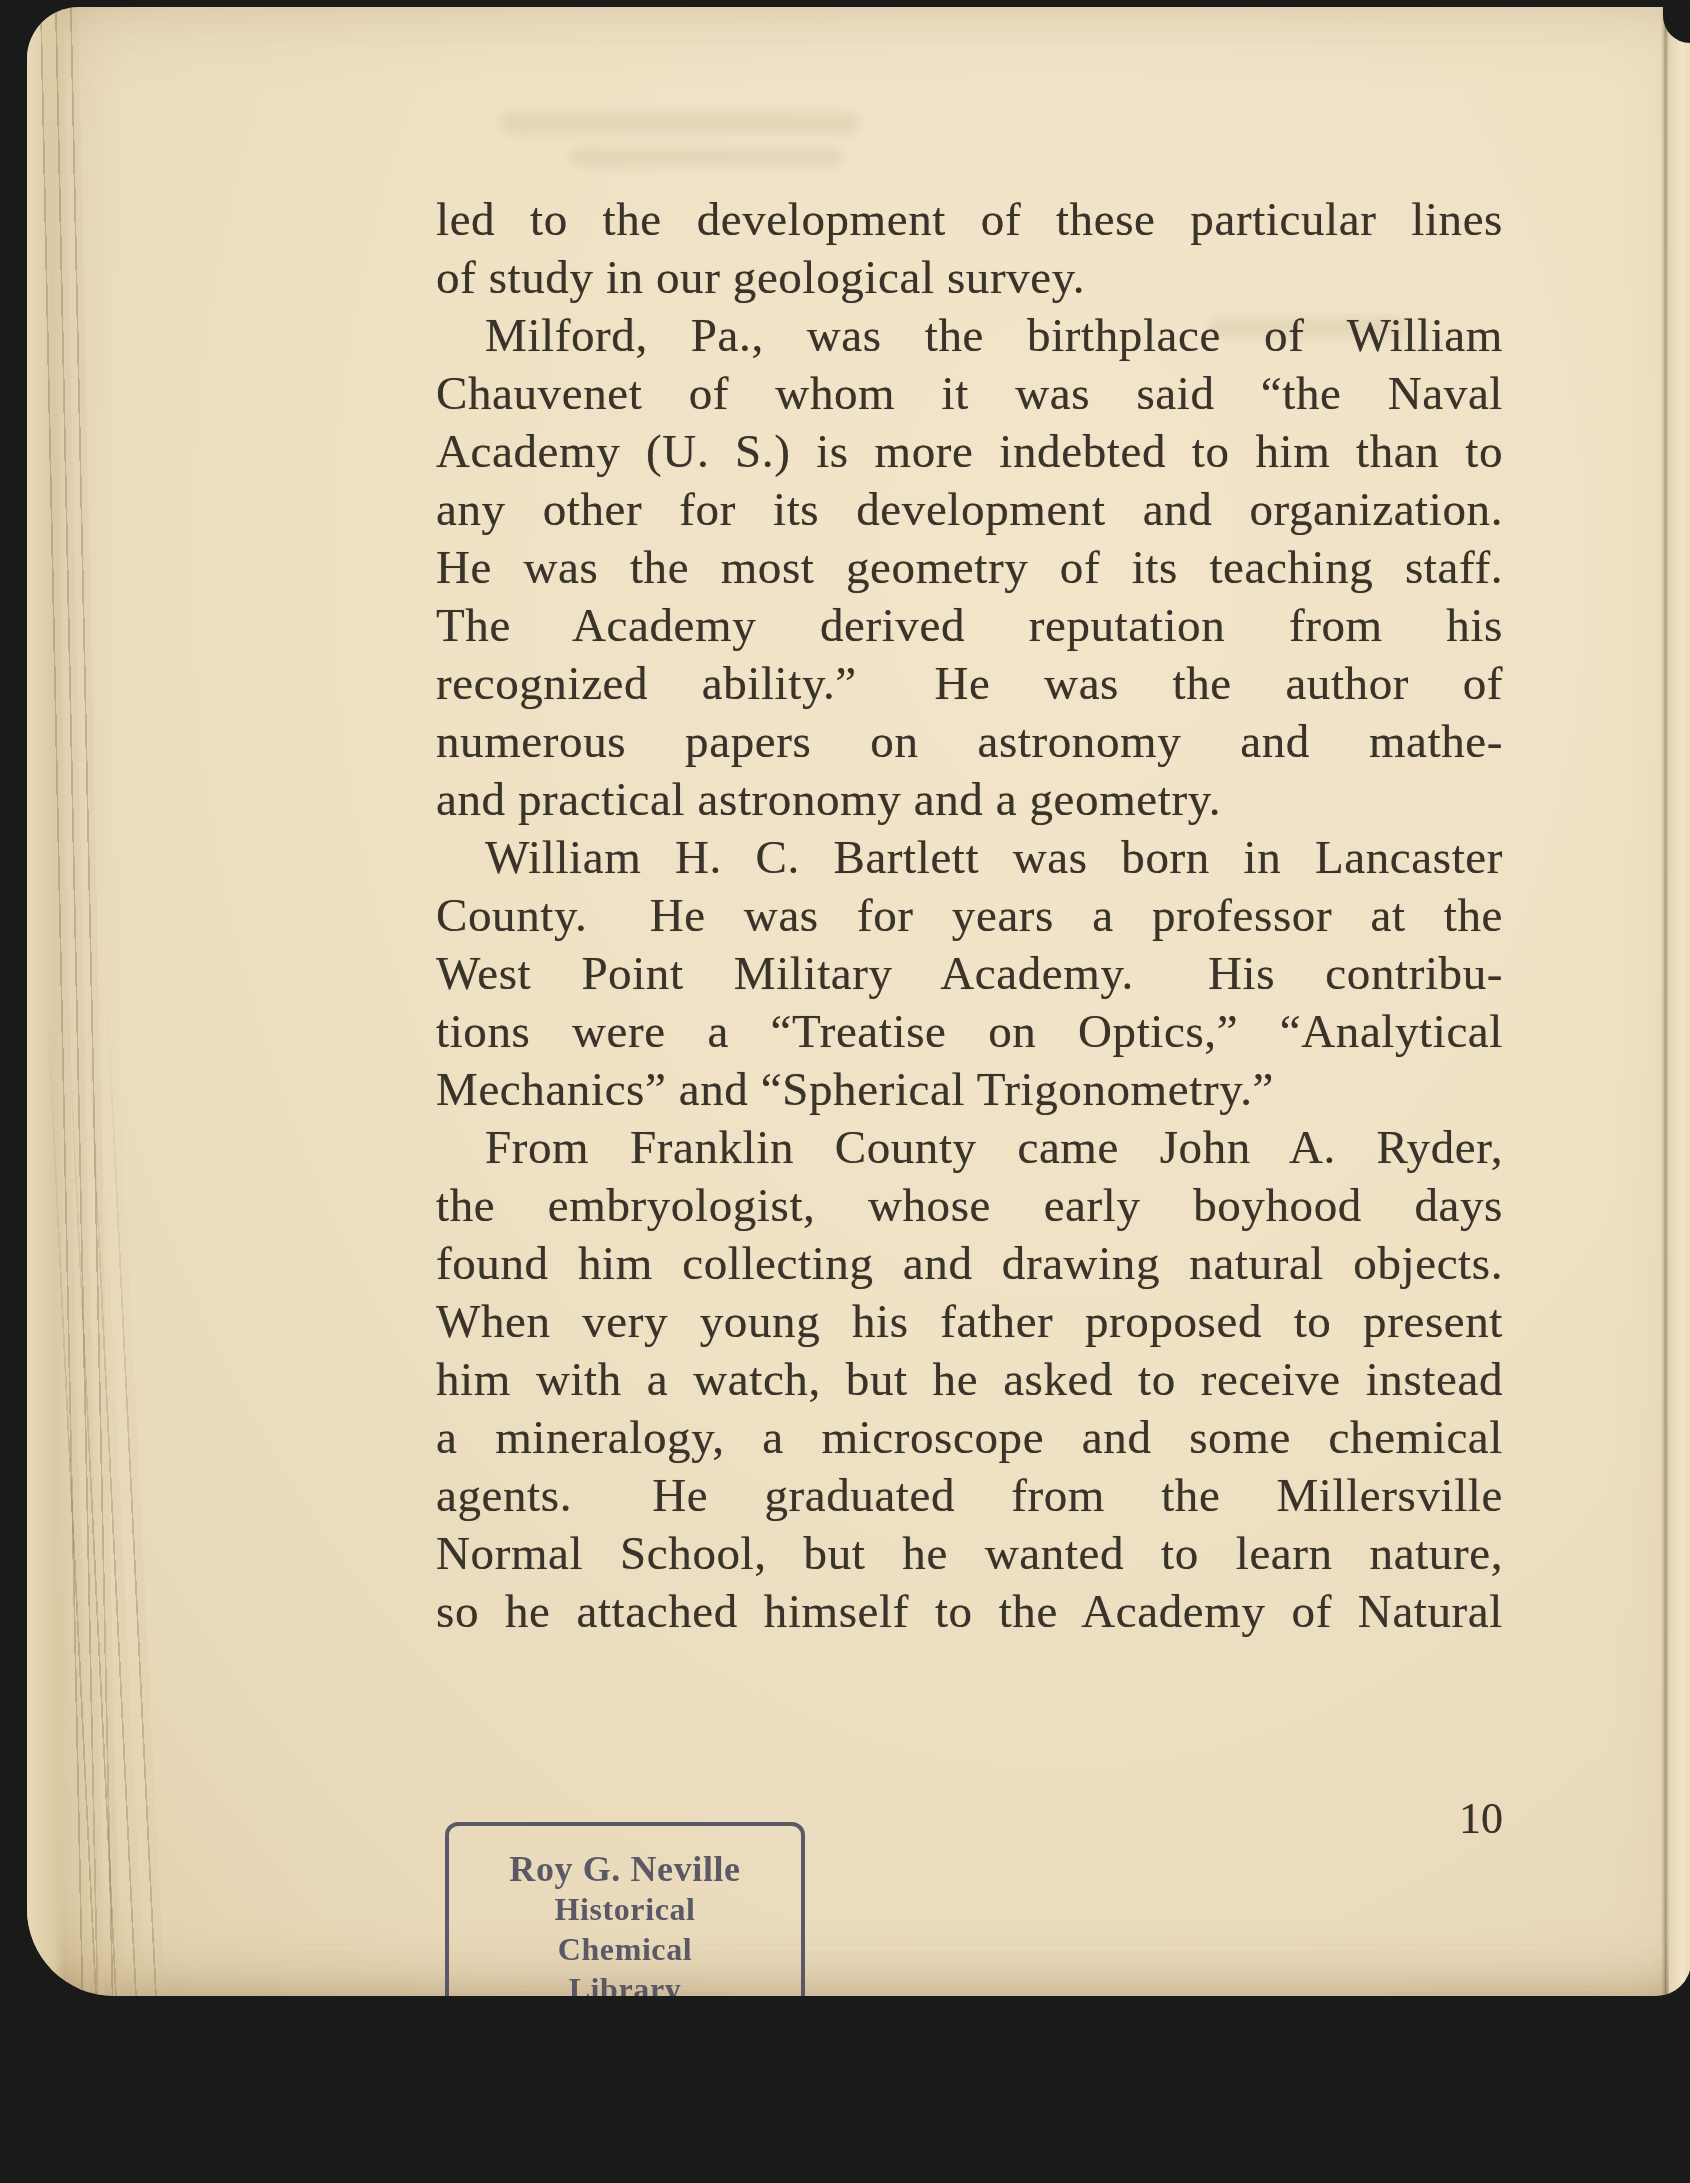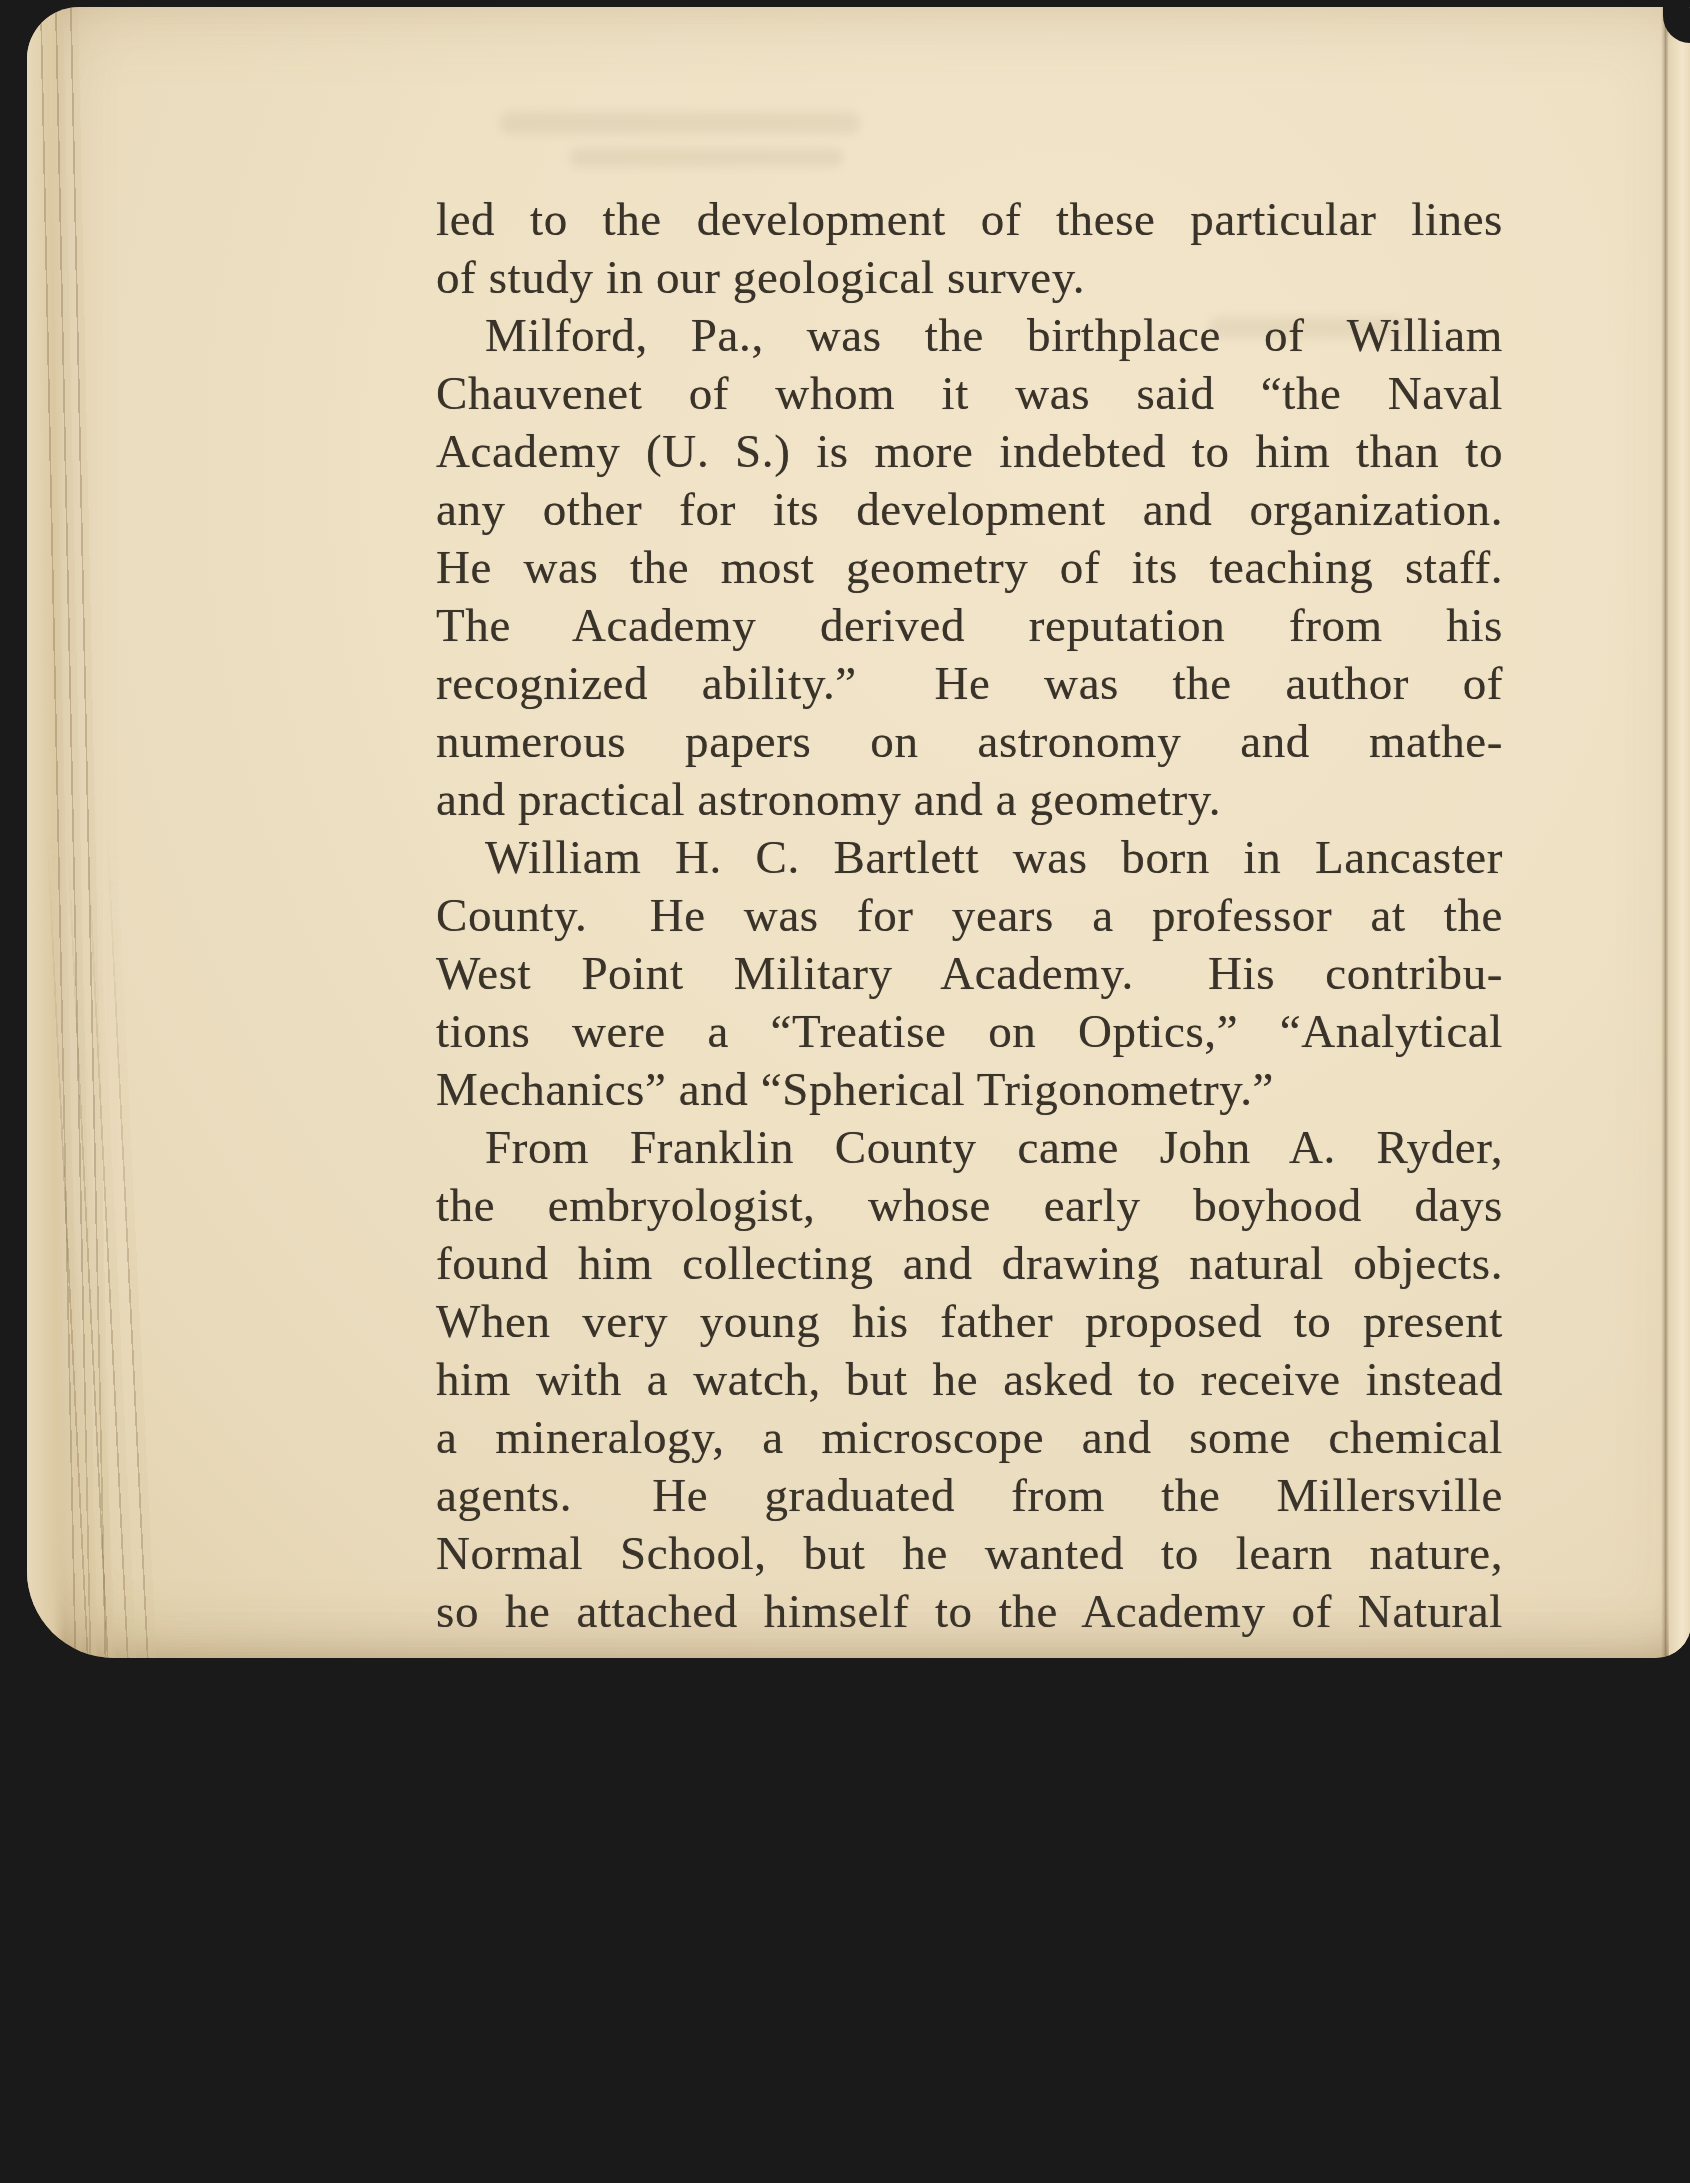--- a/index.html
+++ b/index.html
@@ -16,7 +16,7 @@
     font-family:"Liberation Serif","DejaVu Serif",serif;
   }
   .paper{
-    position:absolute;left:27px;top:7px;width:1664px;height:1651px;
+    position:absolute;left:27px;top:7px;width:1664px;height:1989px;
     background:
       radial-gradient(ellipse at 62% 28%, #f2e5ca 0%, var(--paper) 45%, #e8d9ba 80%, #e0cfa9 100%);
     border-radius:52px 2.3px 35px 87px;

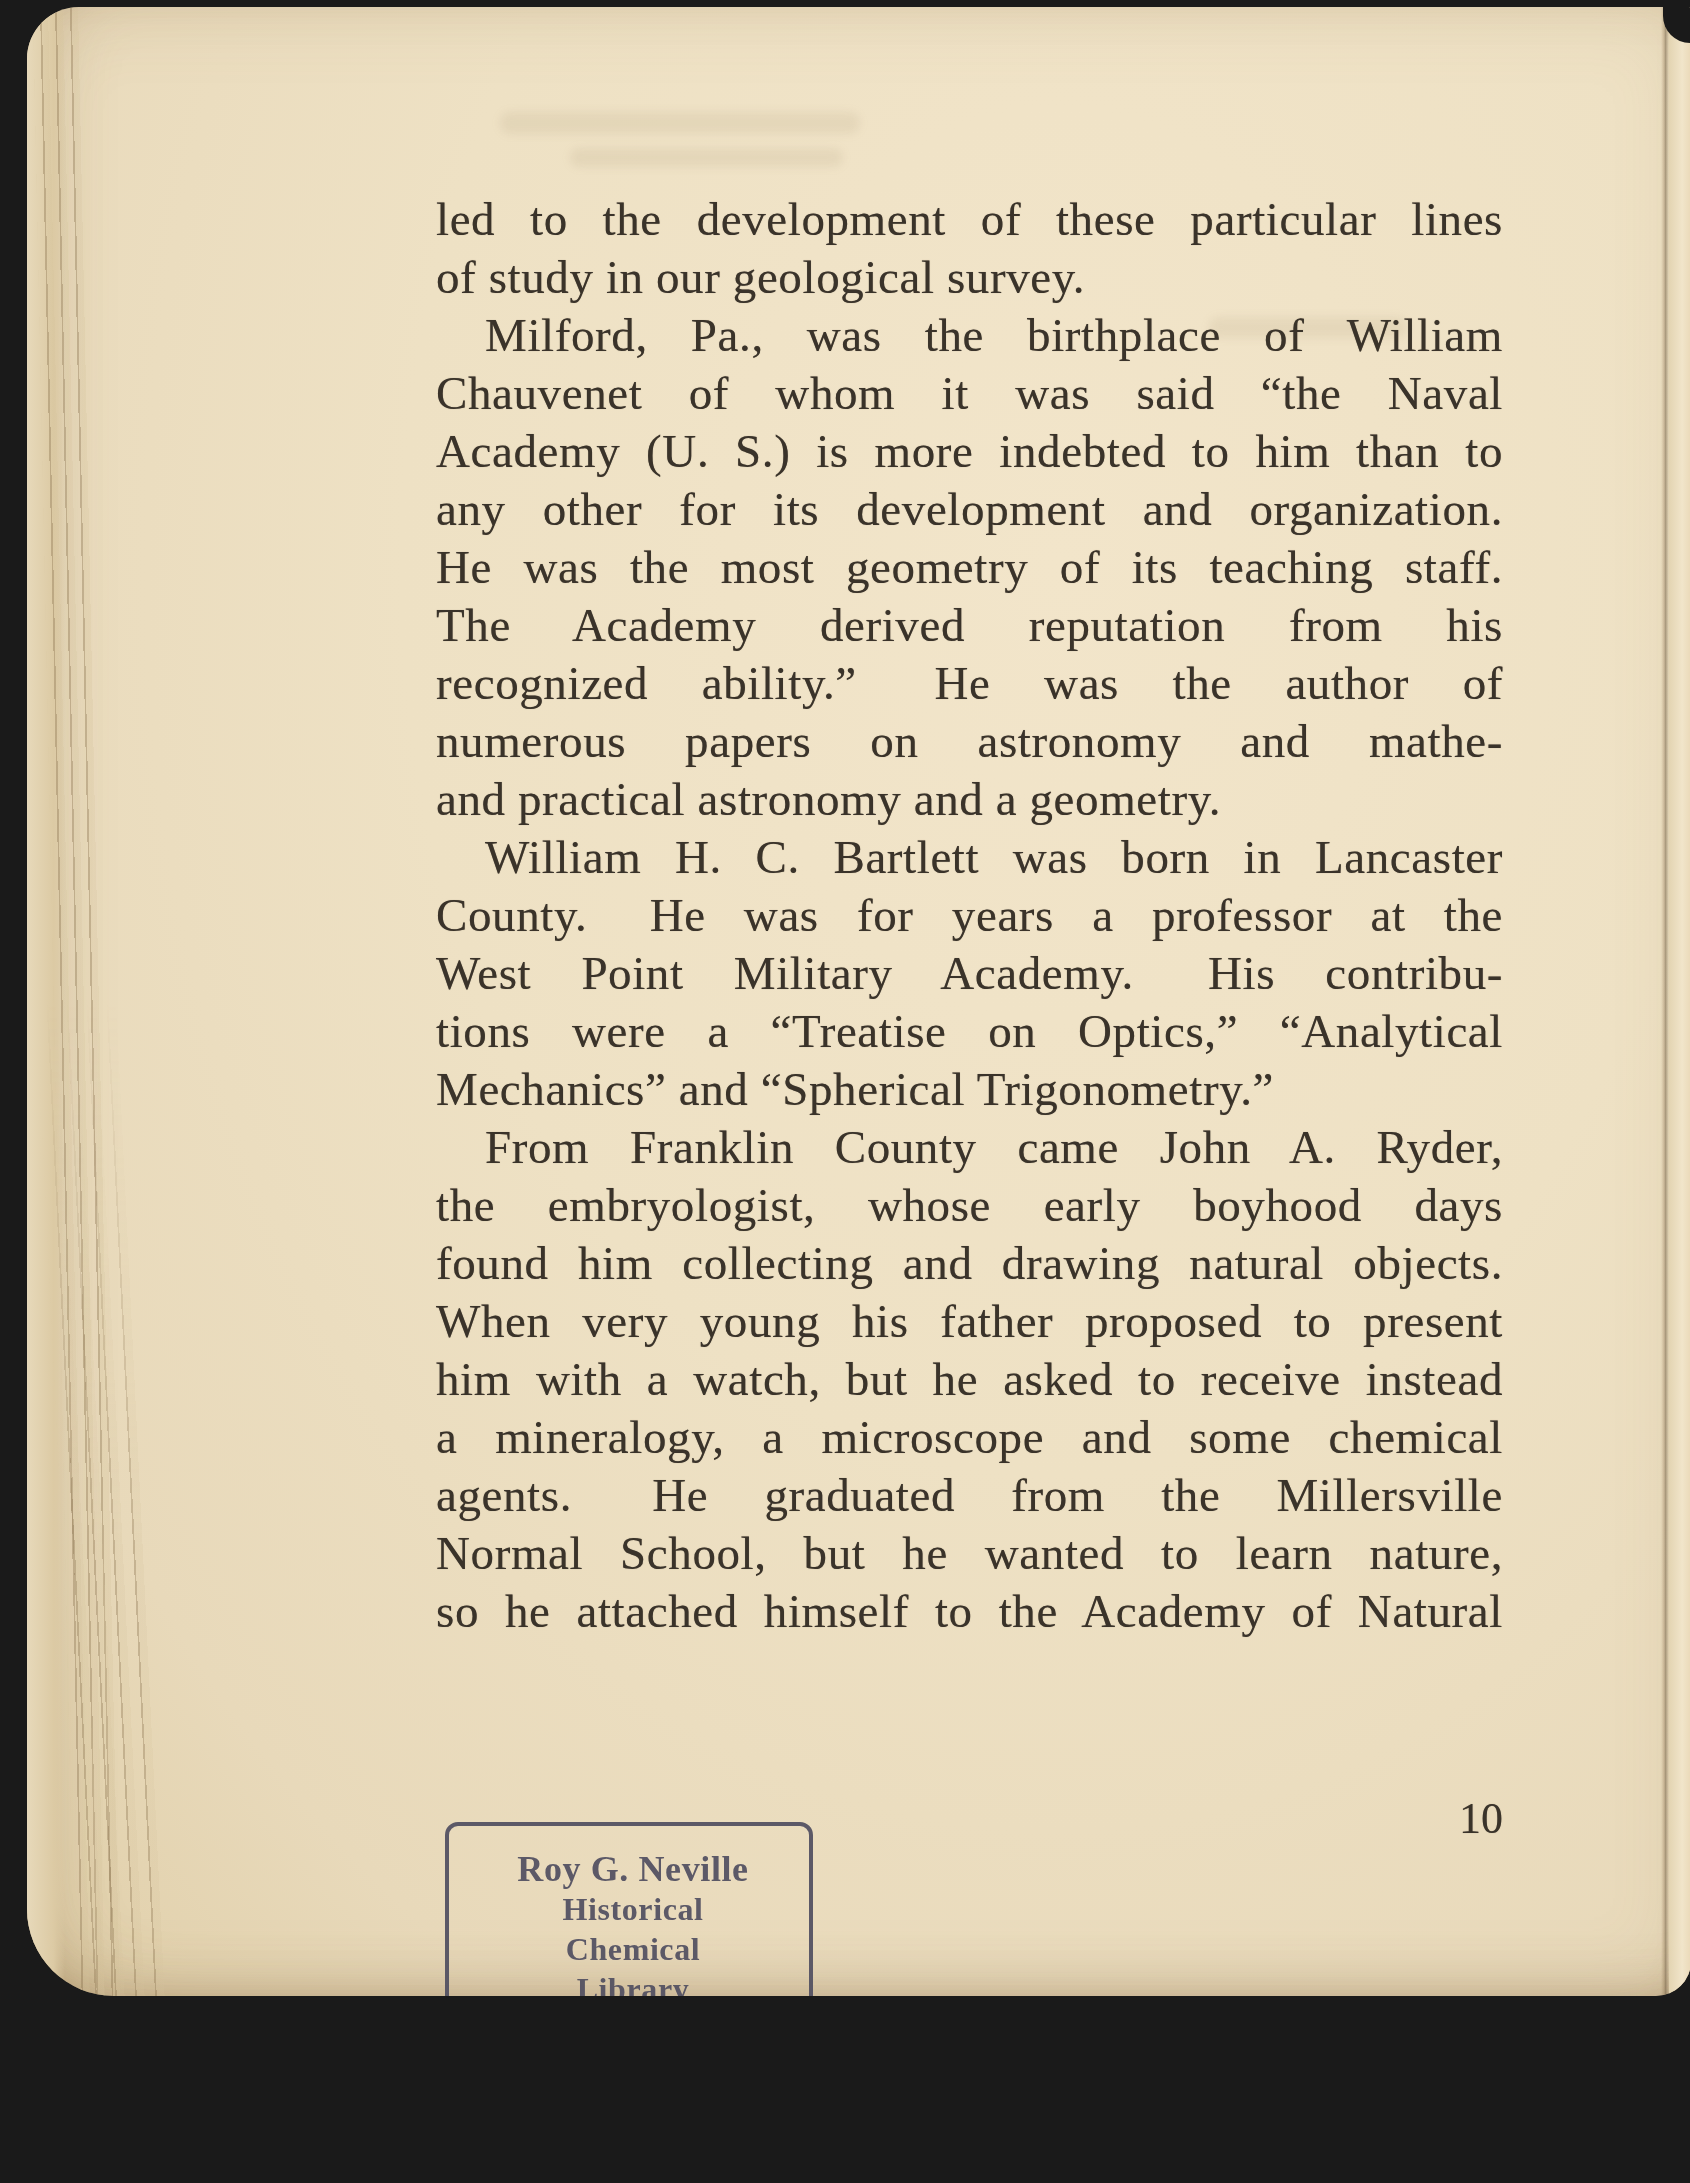--- a/index.html
+++ b/index.html
@@ -89,7 +89,7 @@
     border:4.1px solid var(--stamp-ink);border-radius:13px;
     display:flex;flex-direction:column;align-items:center;justify-content:center;
     color:var(--stamp-ink);font-weight:bold;letter-spacing:0.6px;
-    opacity:.93;filter:blur(0.2px);padding-left:8px;
+    opacity:.93;filter:blur(0.2px);
   }
   .sline{line-height:40px;font-size:32px;}
   .sline.s0{font-size:36px;}

